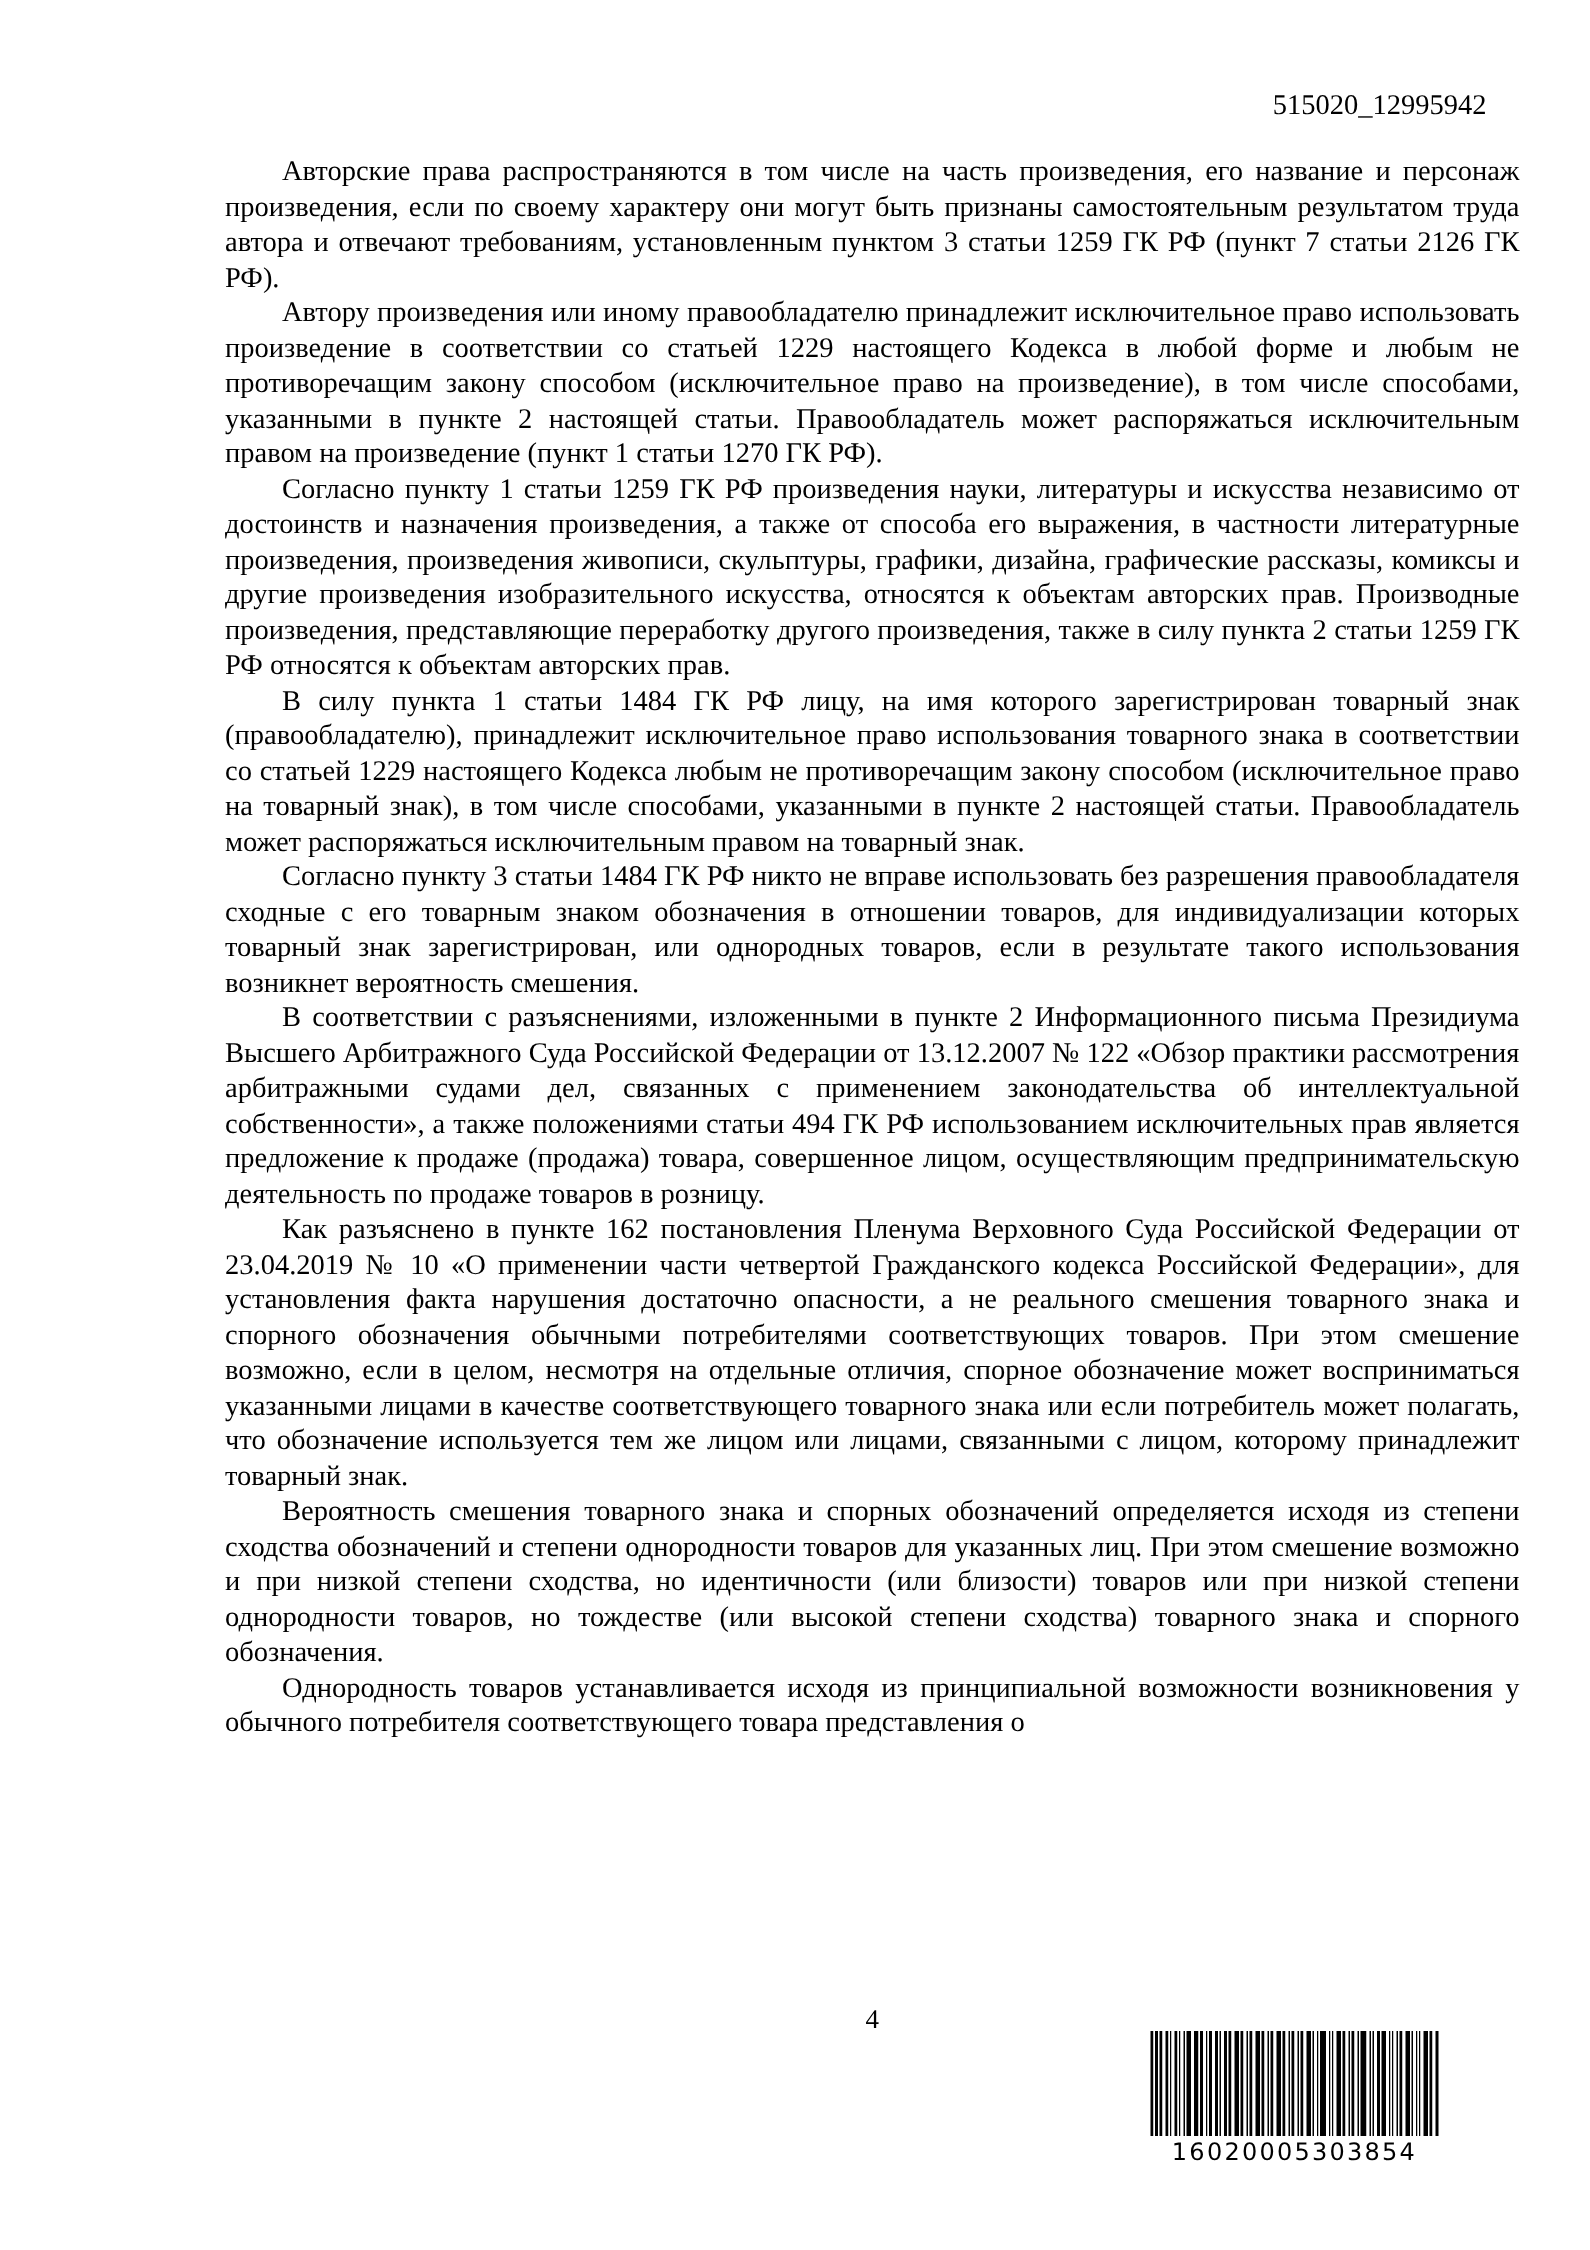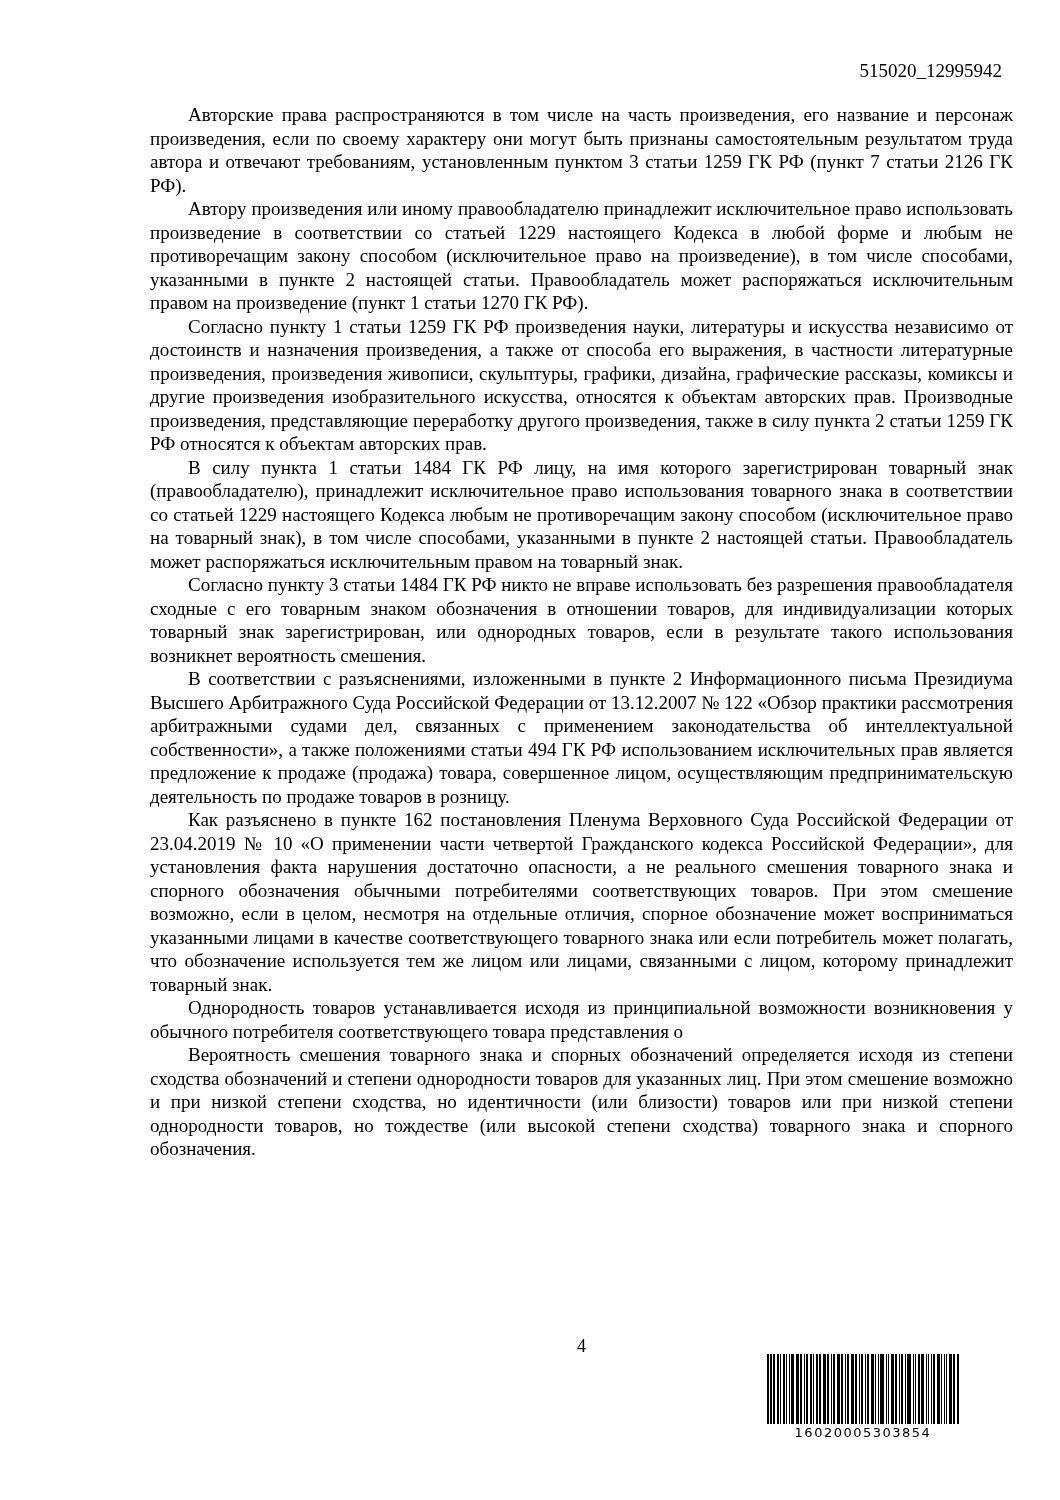--- a/index.html
+++ b/index.html
@@ -20,7 +20,7 @@
     position: absolute;
     top: 60px;
     left: 0;
-    right: 58px;
+    right: 69px;
     text-align: right;
     font-size: 19px;
     white-space: nowrap;

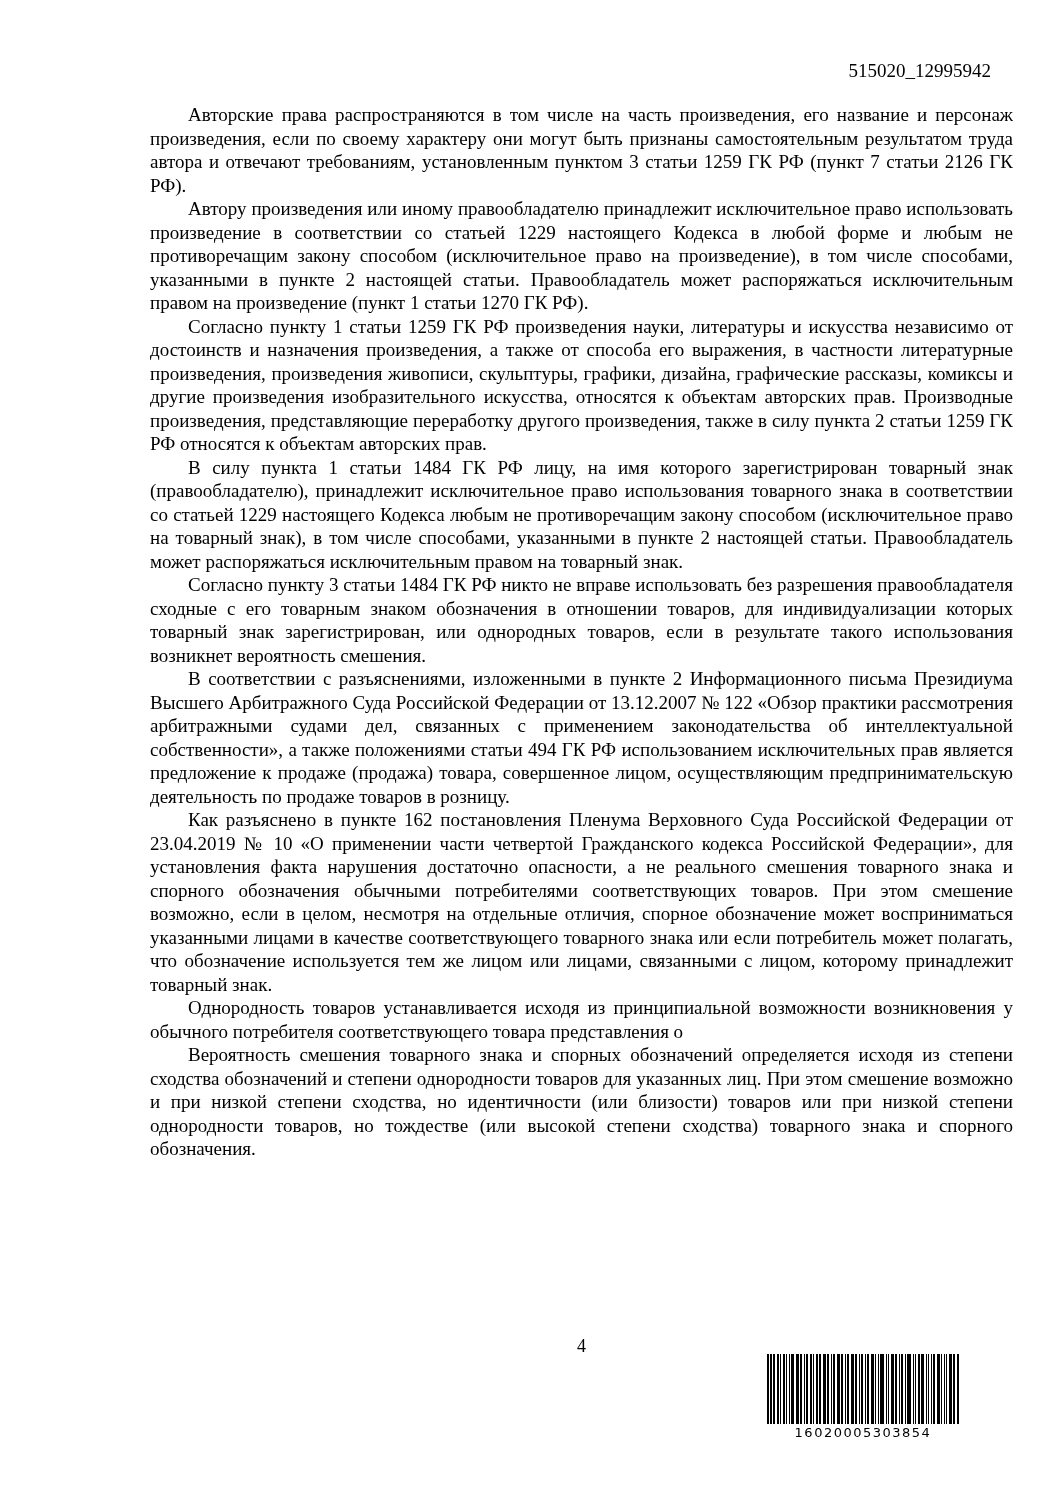--- a/index.html
+++ b/index.html
@@ -91,8 +91,8 @@
     <p>Согласно пункту 3 статьи 1484 ГК РФ никто не вправе использовать без разрешения правообладателя сходные с его товарным знаком обозначения в отношении товаров, для индивидуализации которых товарный знак зарегистрирован, или однородных товаров, если в результате такого использования возникнет вероятность смешения.</p>
     <p>В соответствии с разъяснениями, изложенными в пункте 2 Информационного письма Президиума Высшего Арбитражного Суда Российской Федерации от 13.12.2007 № 122 «Обзор практики рассмотрения арбитражными судами дел, связанных с применением законодательства об интеллектуальной собственности», а также положениями статьи 494 ГК РФ использованием исключительных прав является предложение к продаже (продажа) товара, совершенное лицом, осуществляющим предпринимательскую деятельность по продаже товаров в розницу.</p>
     <p>Как разъяснено в пункте 162 постановления Пленума Верховного Суда Российской Федерации от 23.04.2019 № 10 «О применении части четвертой Гражданского кодекса Российской Федерации», для установления факта нарушения достаточно опасности, а не реального смешения товарного знака и спорного обозначения обычными потребителями соответствующих товаров. При этом смешение возможно, если в целом, несмотря на отдельные отличия, спорное обозначение может восприниматься указанными лицами в качестве соответствующего товарного знака или если потребитель может полагать, что обозначение используется тем же лицом или лицами, связанными с лицом, которому принадлежит товарный знак.</p>
+    <p>Вероятность смешения товарного знака и спорных обозначений определяется исходя из степени сходства обозначений и степени однородности товаров для указанных лиц. При этом смешение возможно и при низкой степени сходства, но идентичности (или близости) товаров или при низкой степени однородности товаров, но тождестве (или высокой степени сходства) товарного знака и спорного обозначения.</p>
     <p>Однородность товаров устанавливается исходя из принципиальной возможности возникновения у обычного потребителя соответствующего товара представления о</p>
-    <p>Вероятность смешения товарного знака и спорных обозначений определяется исходя из степени сходства обозначений и степени однородности товаров для указанных лиц. При этом смешение возможно и при низкой степени сходства, но идентичности (или близости) товаров или при низкой степени однородности товаров, но тождестве (или высокой степени сходства) товарного знака и спорного обозначения.</p>
   </div>
 
   <div class="page-number">4</div>

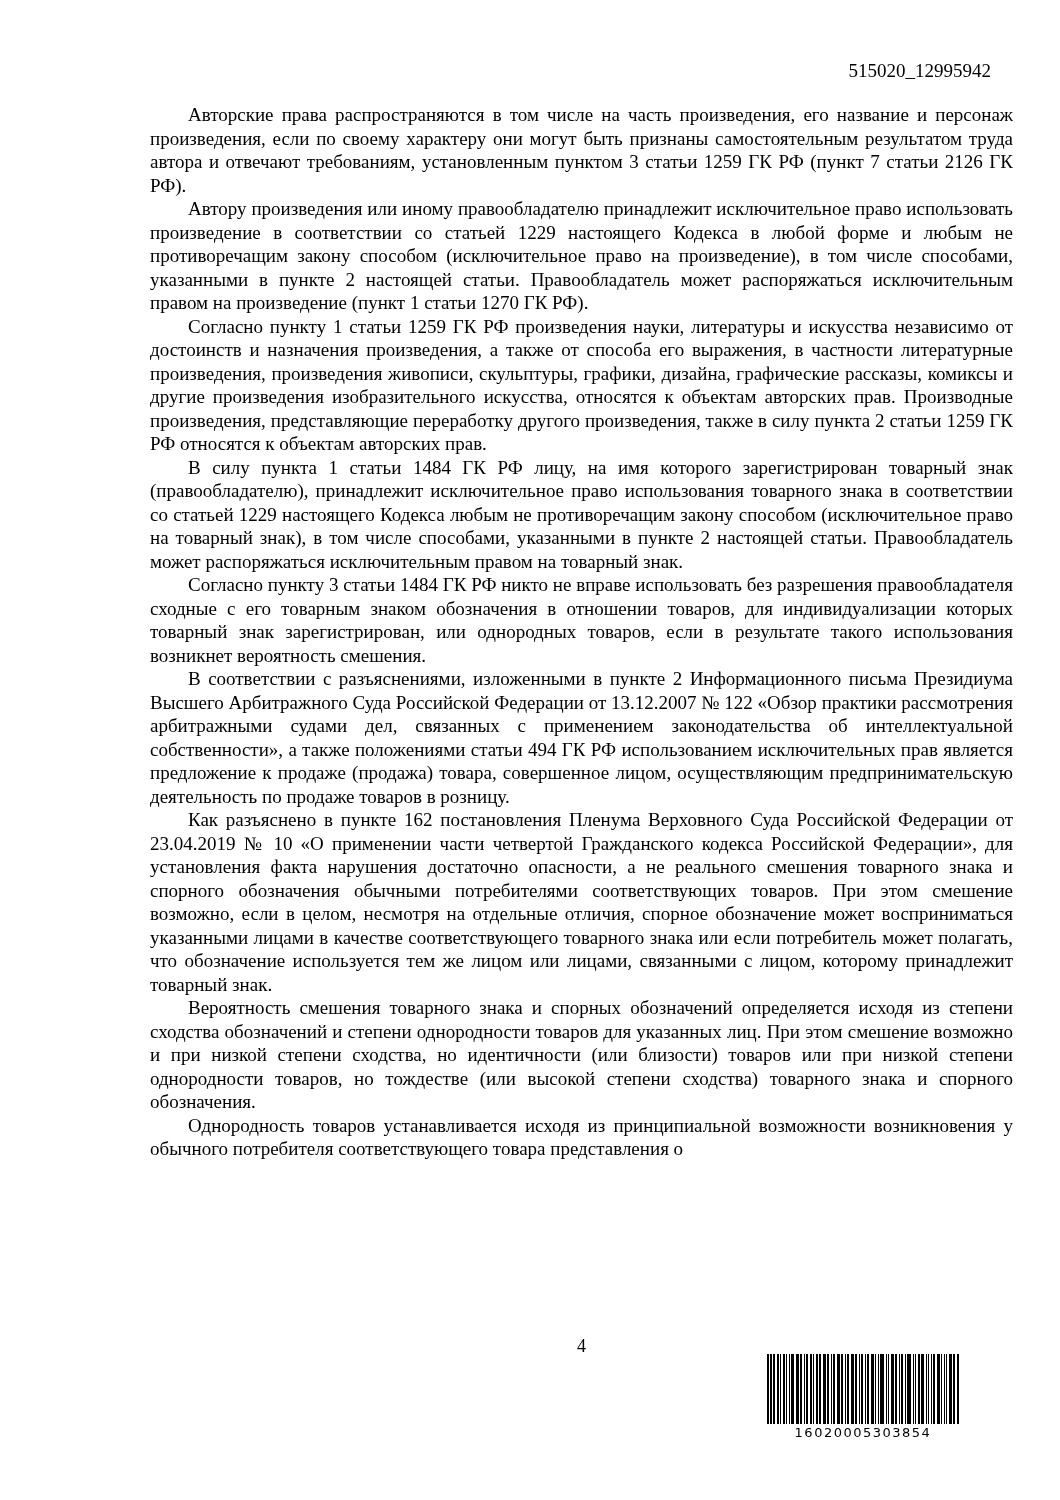--- a/index.html
+++ b/index.html
@@ -70,7 +70,7 @@
   }
   .barcode-number {
     font-family: "DejaVu Sans", "Liberation Sans", sans-serif;
-    font-size: 13px;
+    font-size: 16px;
     letter-spacing: 1.5px;
     margin-top: 1px;
     color: #000000;

